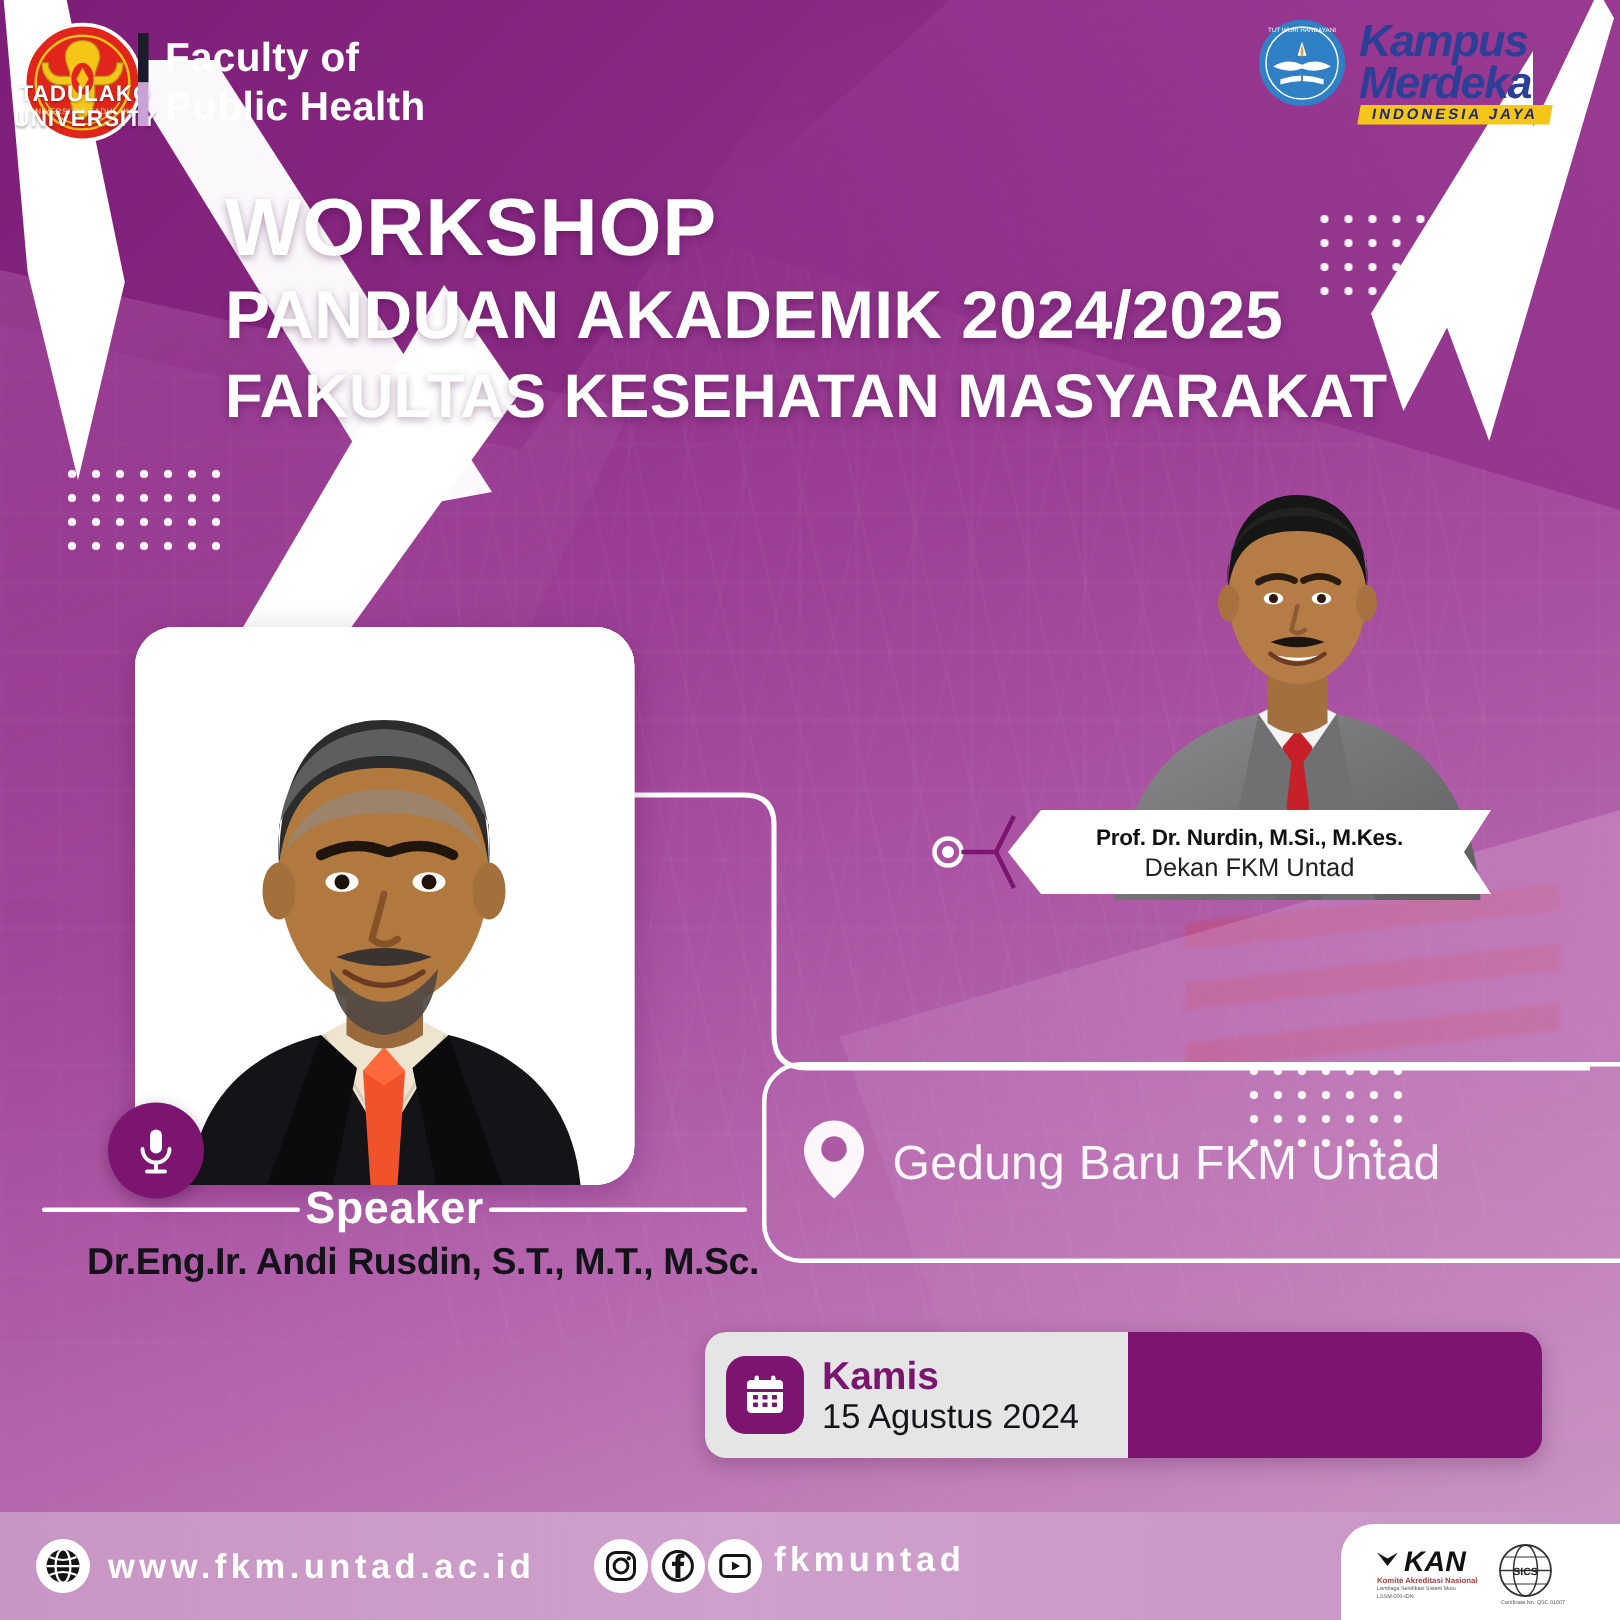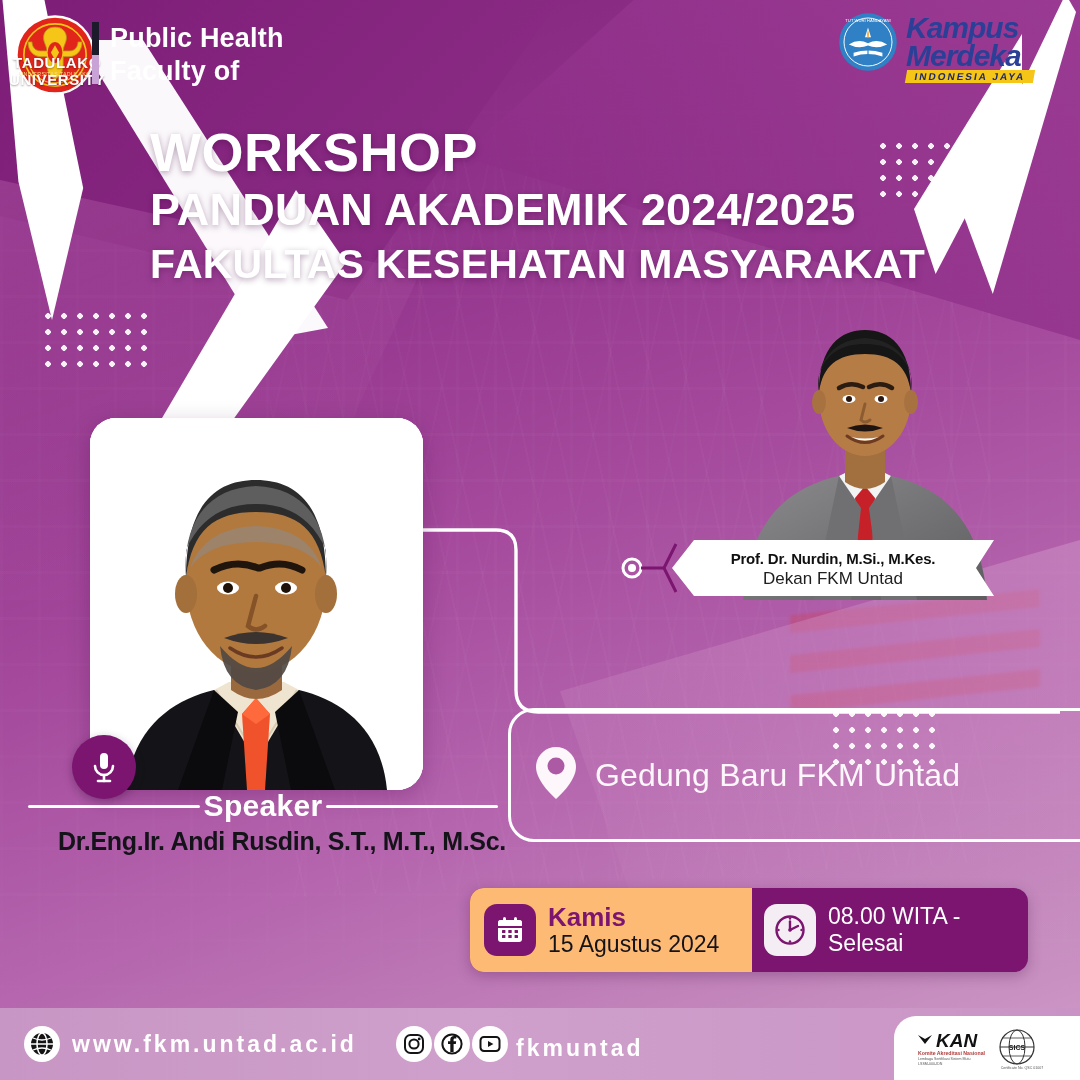--- a/index.html
+++ b/index.html
@@ -273,8 +273,8 @@
         <div class="seg-bot"></div>
     </div>
     <div class="fac-title">
+      <div>Faculty of</div>
       <div>Public Health</div>
-      <div>Faculty of</div>
     </div>
 
     <div class="kemdik-logo">

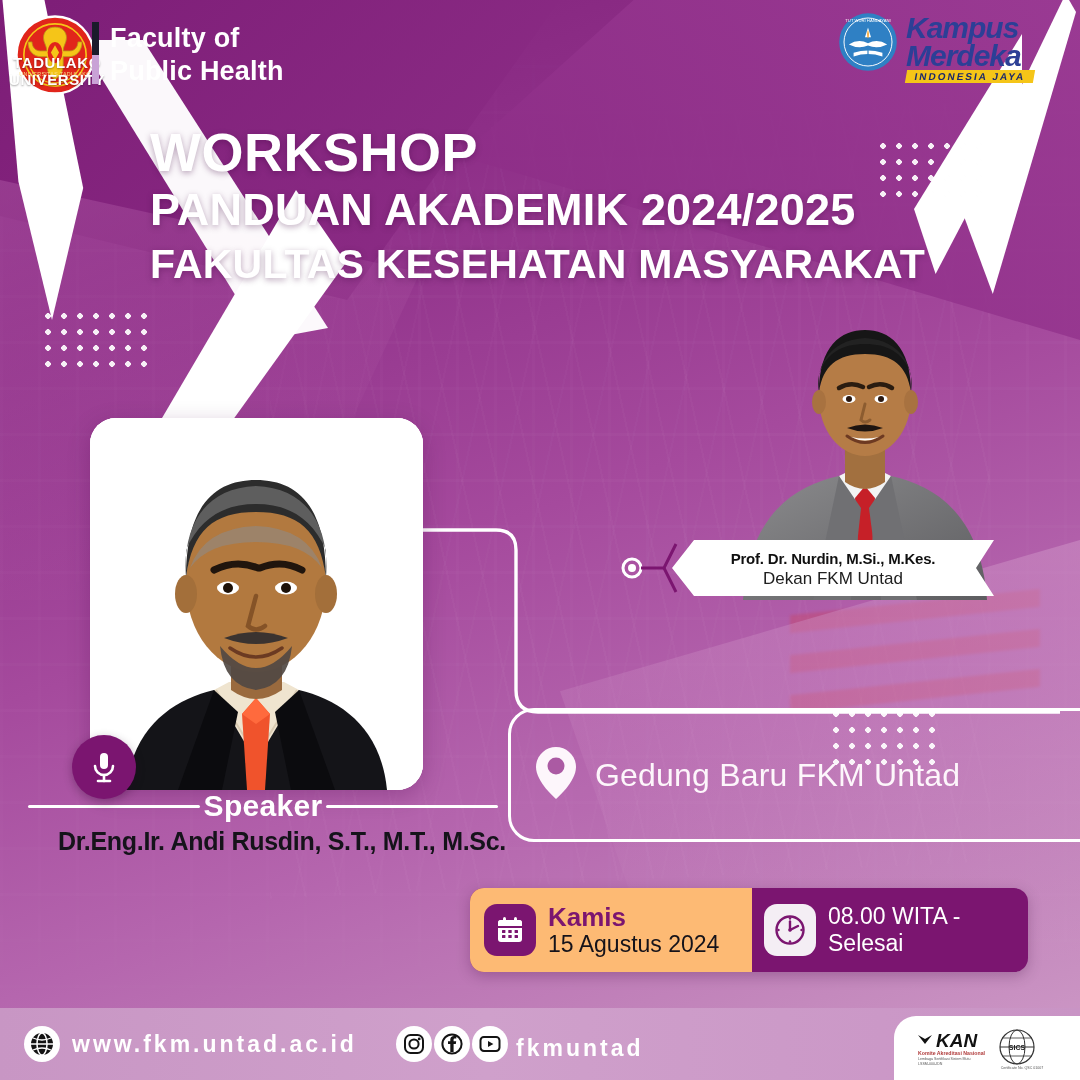--- a/index.html
+++ b/index.html
@@ -188,7 +188,7 @@
     box-shadow:0 4px 14px rgba(50,0,50,.25);
   }
   .dt-left {
-    width:282px; background:#fdba74; border-radius:14px 0 0 14px;
+    width:282px; background:#e5e5e5; border-radius:14px 0 0 14px;
     display:flex; align-items:center; gap:12px; padding-left:14px;
   }
   .dt-icon-box {

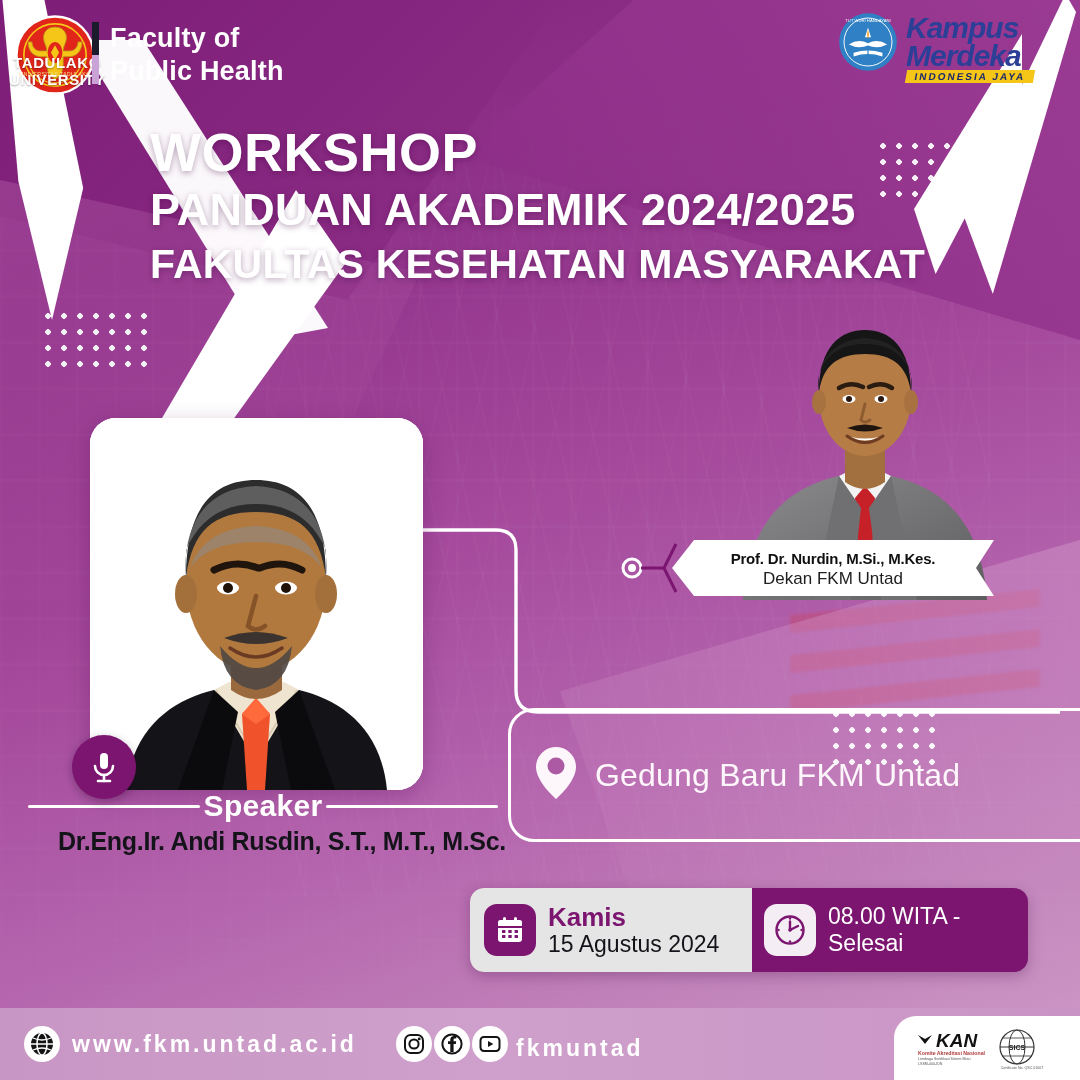--- a/index.html
+++ b/index.html
@@ -462,24 +462,6 @@
         <span class="dt-date" style="display:block">15 Agustus 2024</span>
       </span>
     </div>
-    <div class="dt-right">
-      <span class="dt-icon-box-light">
-        <svg width="34" height="34" viewBox="0 0 34 34">
-          <circle cx="17" cy="17" r="13.5" fill="none" stroke="#7b1570" stroke-width="2.4"></circle>
-          <line x1="17" y1="17" x2="17" y2="8.5" stroke="#7b1570" stroke-width="2.4" stroke-linecap="round"></line>
-          <line x1="17" y1="17" x2="25" y2="13" stroke="#7b1570" stroke-width="2.4" stroke-linecap="round"></line>
-          <circle cx="17" cy="17" r="1.8" fill="#7b1570"></circle>
-          <circle cx="17" cy="5.5" r="1.2" fill="#7b1570"></circle>
-            <circle cx="28.5" cy="17" r="1.2" fill="#7b1570"></circle>
-          <circle cx="17" cy="28.5" r="1.2" fill="#7b1570"></circle>
-            <circle cx="5.5" cy="17" r="1.2" fill="#7b1570"></circle>
-        </svg>
-      </span>
-      <span>
-        <span class="dt-time" style="display:block">08.00  WITA -</span>
-        <span class="dt-time" style="display:block">Selesai</span>
-      </span>
-    </div>
   </div>
 
   <div class="footer">

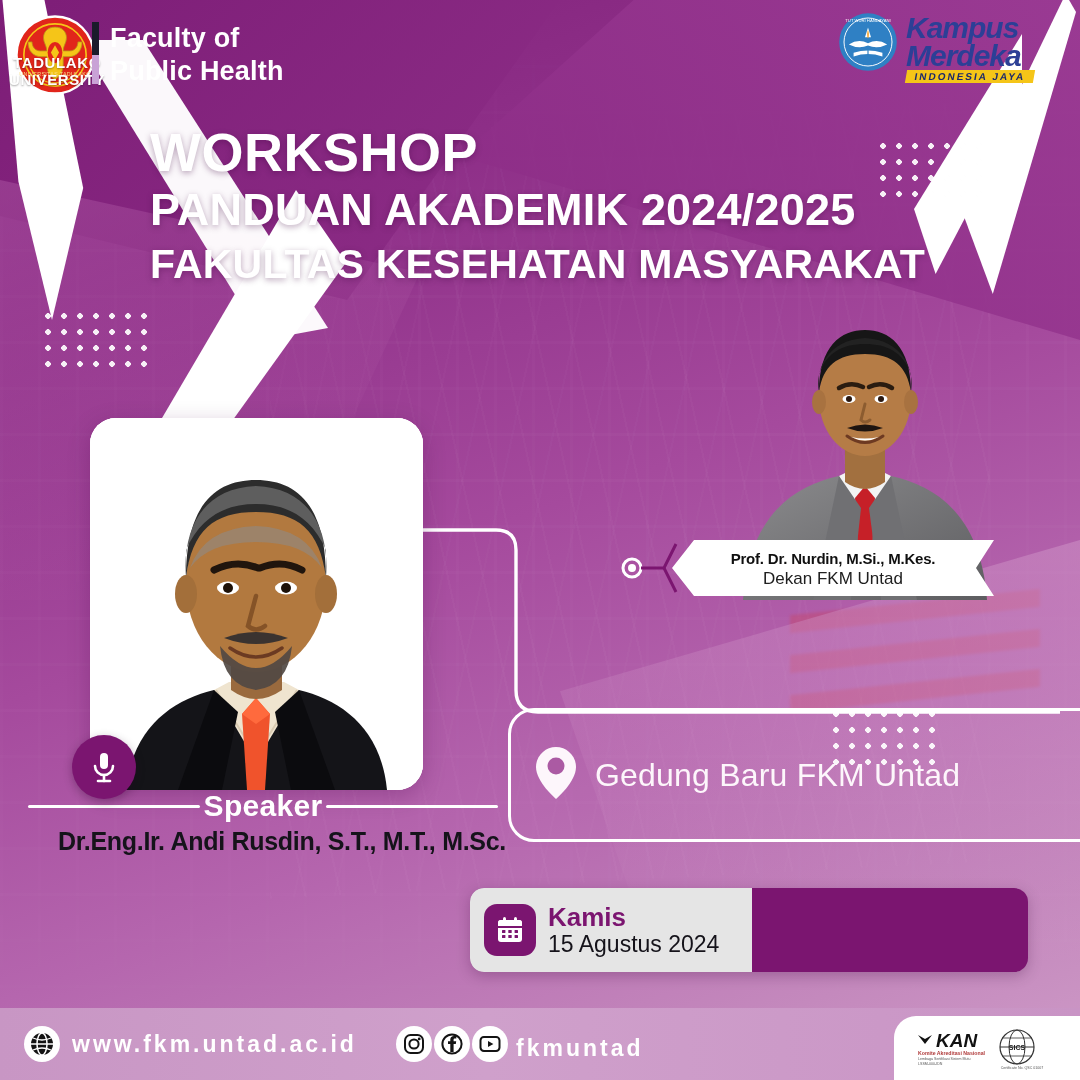--- a/index.html
+++ b/index.html
@@ -218,7 +218,7 @@
   }
   .f-web { position:absolute; left:24px; display:flex; align-items:center; gap:12px; }
   .f-web-text { color:#ffffff; font-size:23px; font-weight:700; letter-spacing:3px;text-align:center; }
-  .f-social { position:absolute; left:396px; display:flex; align-items:flex-end; gap:2px; }
+  .f-social { position:absolute; left:396px; display:flex; align-items:flex-start; gap:2px; }
   .f-social-text { color:#ffffff; font-size:23px; font-weight:600; letter-spacing:3px; margin-left:6px; }
   .kan-badge {
     position:absolute; right:0; bottom:0; width:186px; height:64px;

